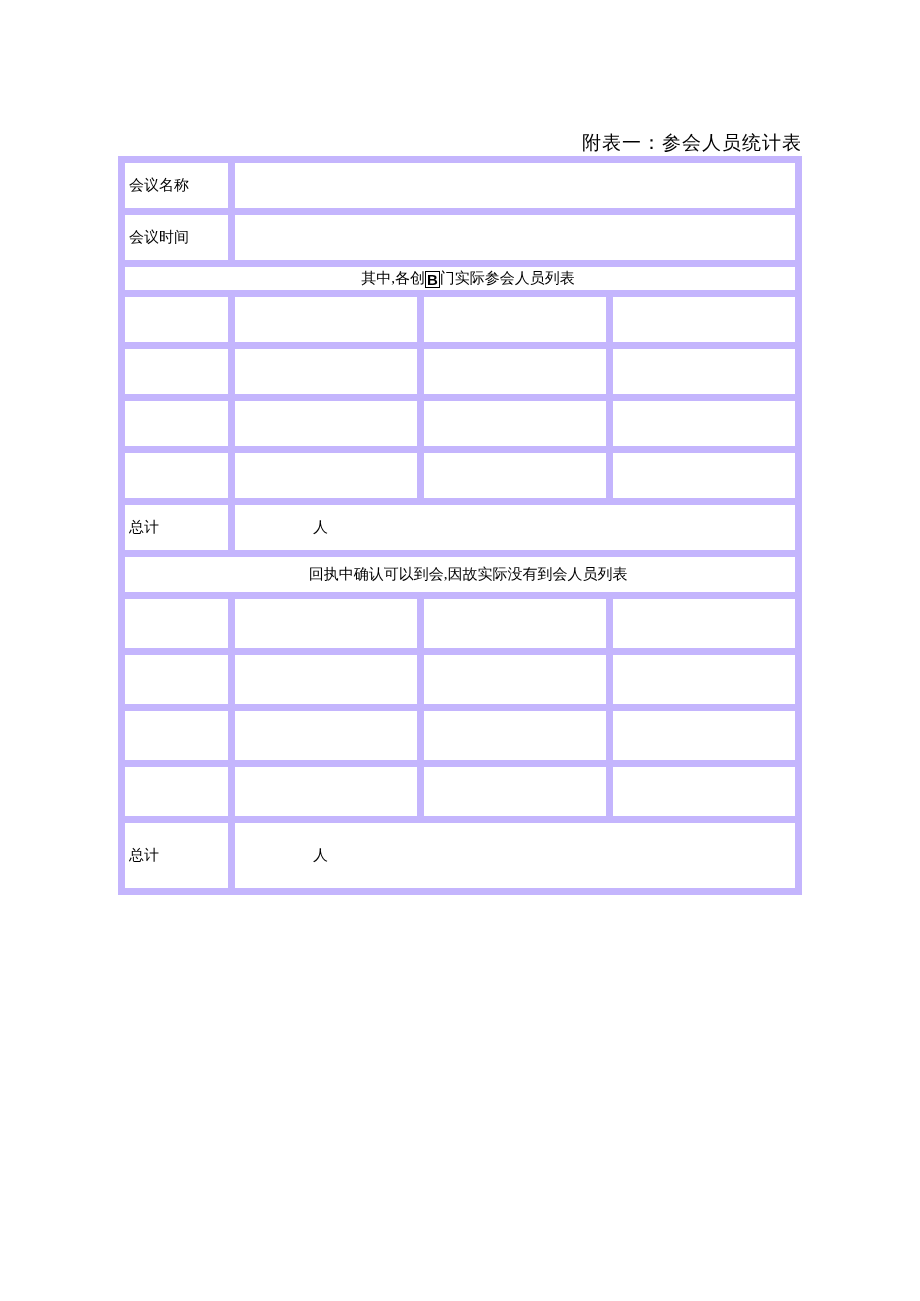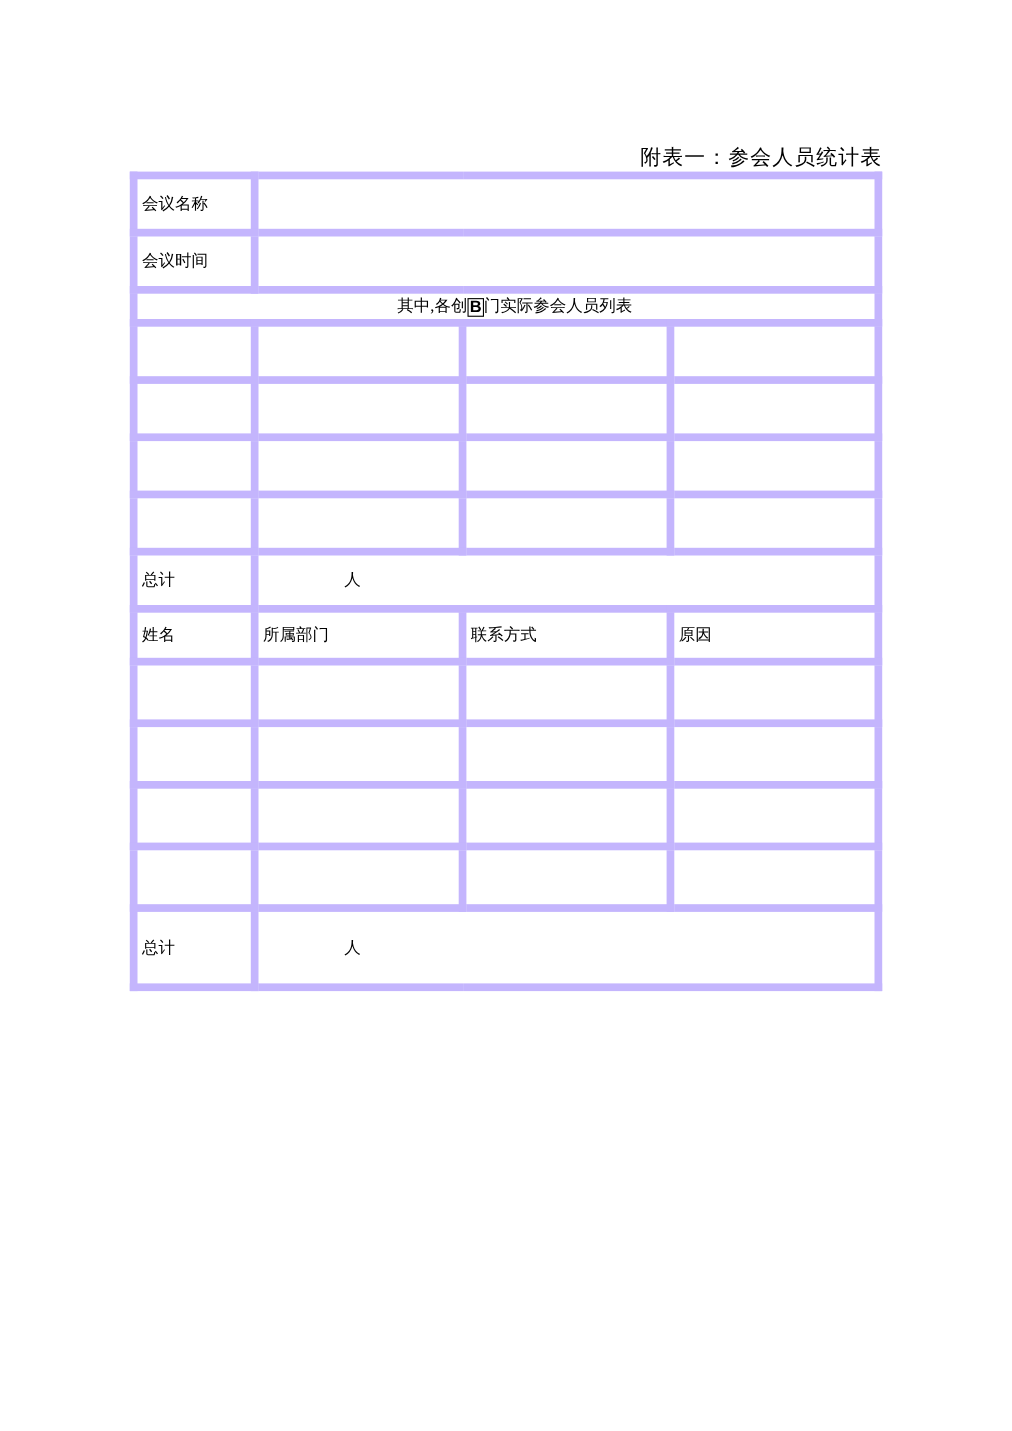--- a/index.html
+++ b/index.html
@@ -122,6 +122,9 @@
     </td>
   </tr>
 
+  <tr>
+    <td colspan="4" class="section-header" style="height:42px">回执中确认可以到会,因故实际没有到会人员列表</td>
+  </tr>
 
   <tr>
     <td class="col-header" style="height:48px">姓名</td>

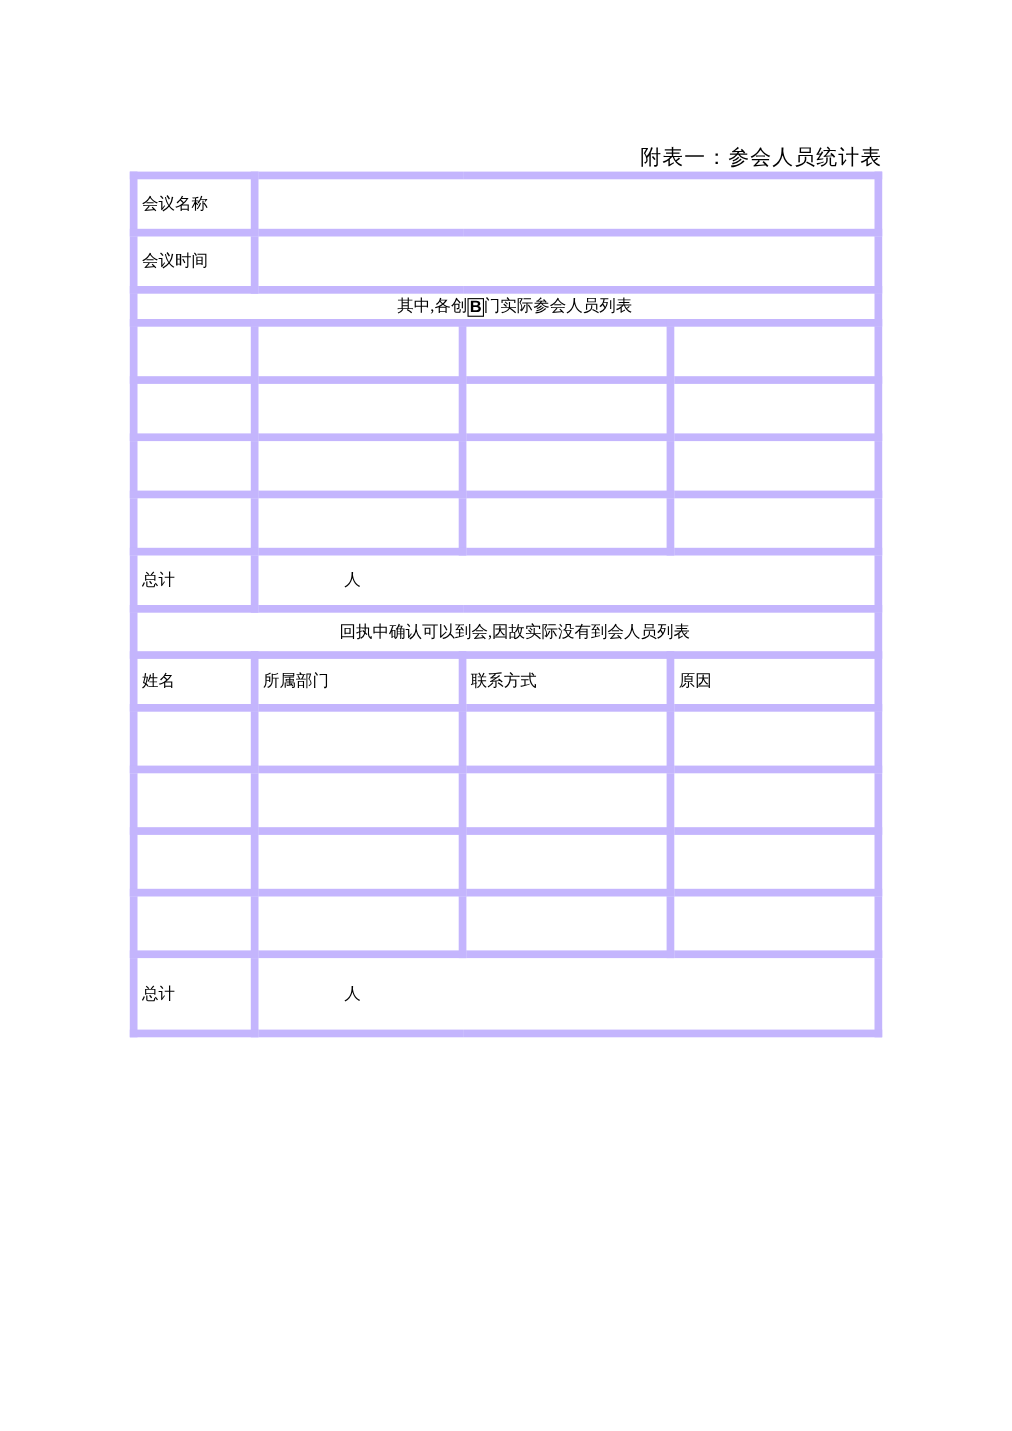--- a/index.html
+++ b/index.html
@@ -126,12 +126,6 @@
     <td colspan="4" class="section-header" style="height:42px">回执中确认可以到会,因故实际没有到会人员列表</td>
   </tr>
 
-  <tr>
-    <td class="col-header" style="height:48px">姓名</td>
-    <td class="col-header">所属部门</td>
-    <td class="col-header">联系方式</td>
-    <td class="col-header">原因</td>
-  </tr>
 
   <tr class="data-row">
     <td style="height:56px"></td>

